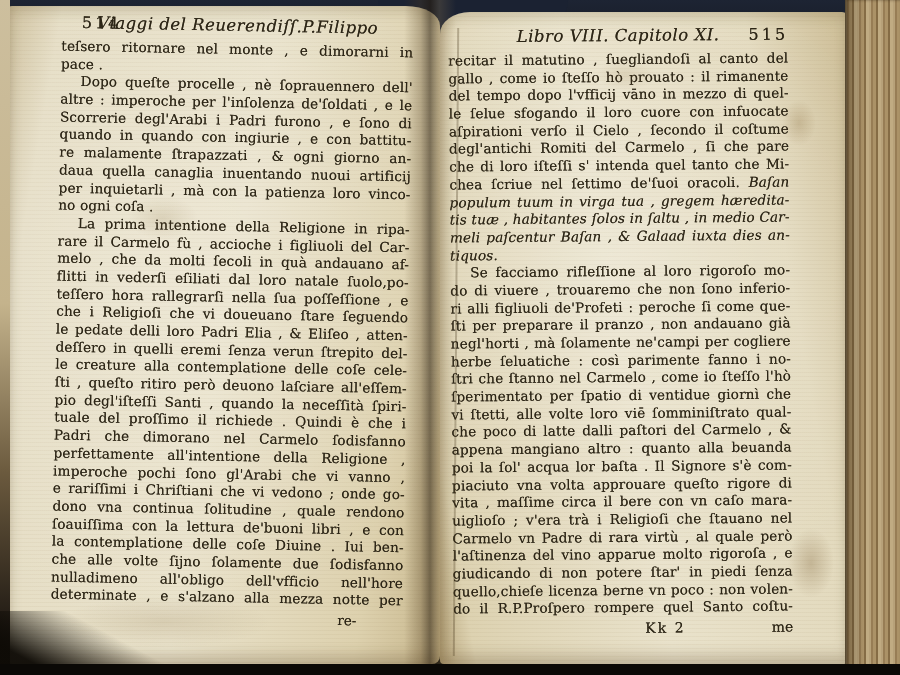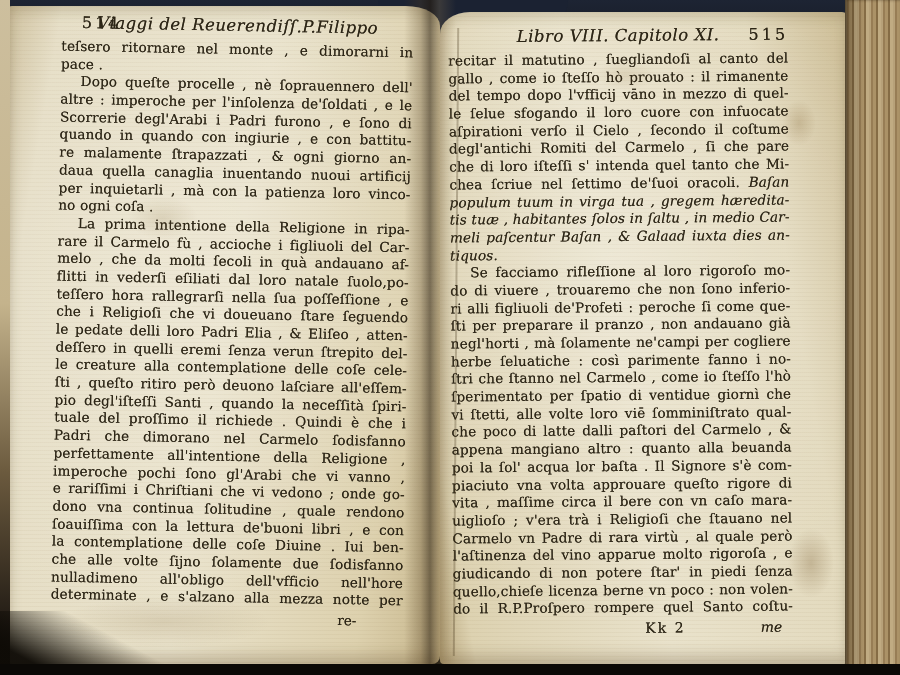--- a/index.html
+++ b/index.html
@@ -62,7 +62,7 @@
   .catchword-row{height:18px;line-height:18px;font-size:13.6px;text-align:right;padding-right:46px;margin-top:2px;}
   .sig-row{position:relative;height:18px;line-height:18px;font-size:14px;margin-top:2px;}
   .sig-row .sig{position:absolute;left:192px;letter-spacing:2px;}
-  .sig-row .cw{position:absolute;right:11px;font-style:italic;}
+  .sig-row .cw{position:absolute;right:0;}
 </style>
 </head>
 <body>

